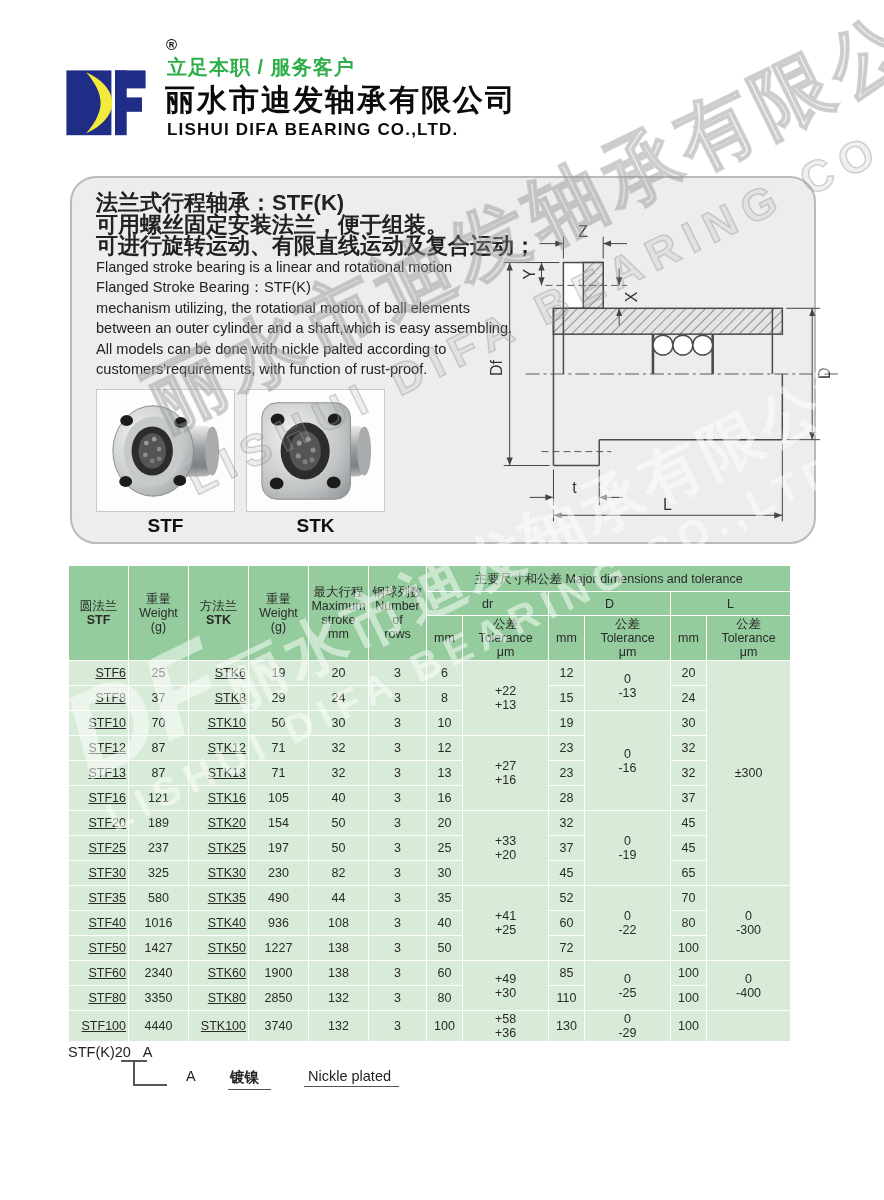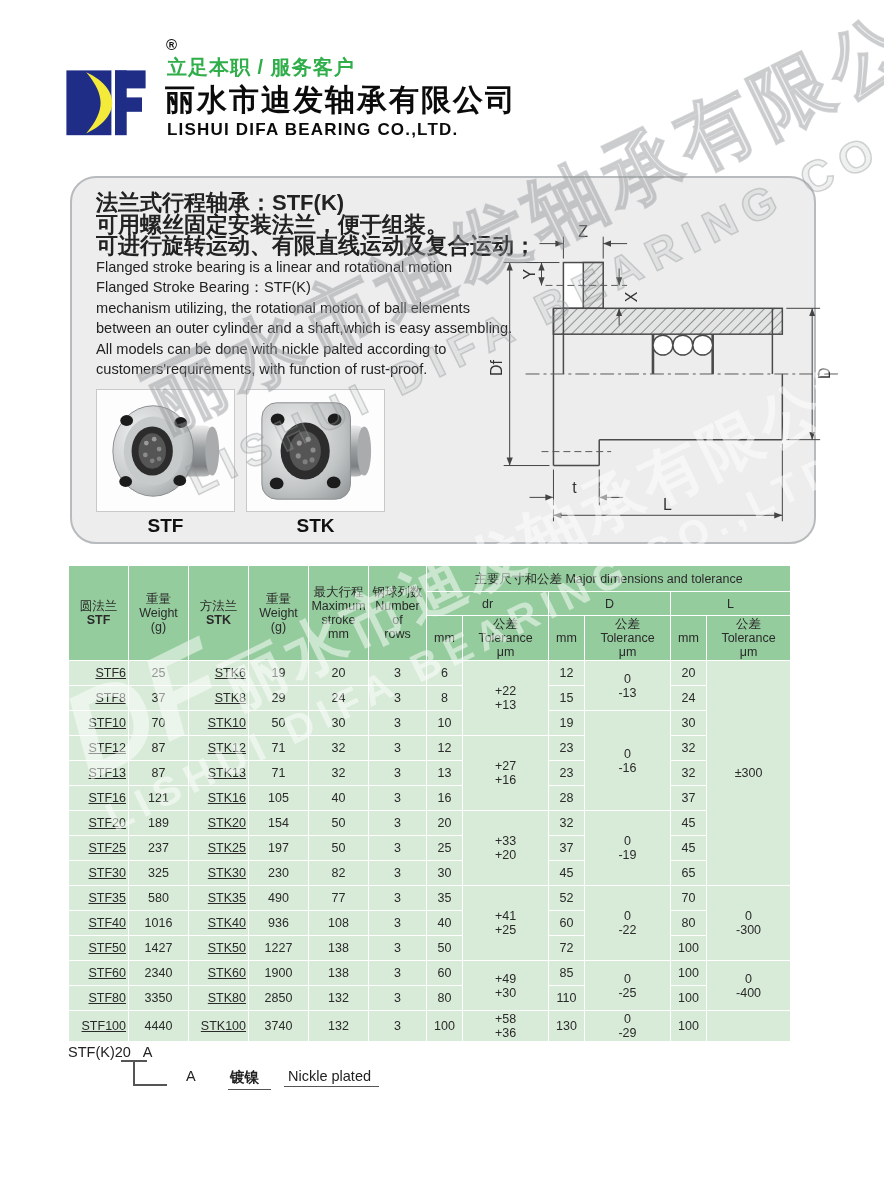--- a/index.html
+++ b/index.html
@@ -407,7 +407,7 @@
           <td>580</td>
           <td class="model">STK35</td>
           <td>490</td>
-          <td>77</td>
+          <td>44</td>
           <td>3</td>
           <td>35</td>
           <td rowspan="3">+41

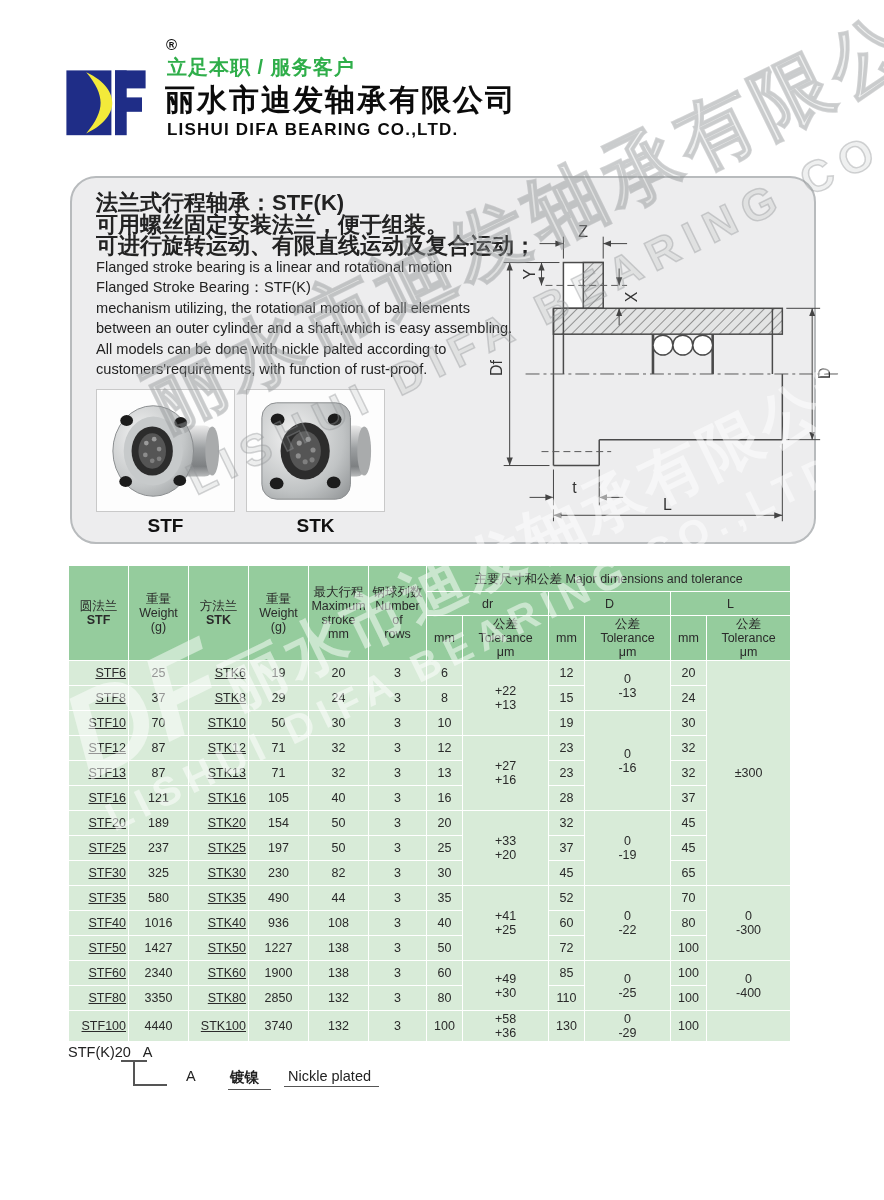--- a/index.html
+++ b/index.html
@@ -64,7 +64,7 @@
   .opt-code{position:absolute; left:186px; top:1068px; font-size:14.5px; color:#222;}
   .opt-cn{position:absolute; left:228px; top:1068px; font-size:14.5px; font-weight:bold; color:#222;
     padding:0 12px 2px 2px; border-bottom:1.5px solid #555;}
-  .opt-en{position:absolute; left:284px; top:1068px; font-size:14.5px; color:#222;
+  .opt-en{position:absolute; left:304px; top:1068px; font-size:14.5px; color:#222;
     padding:0 8px 2px 4px; border-bottom:1.5px solid #555;}
 </style>
 </head>

